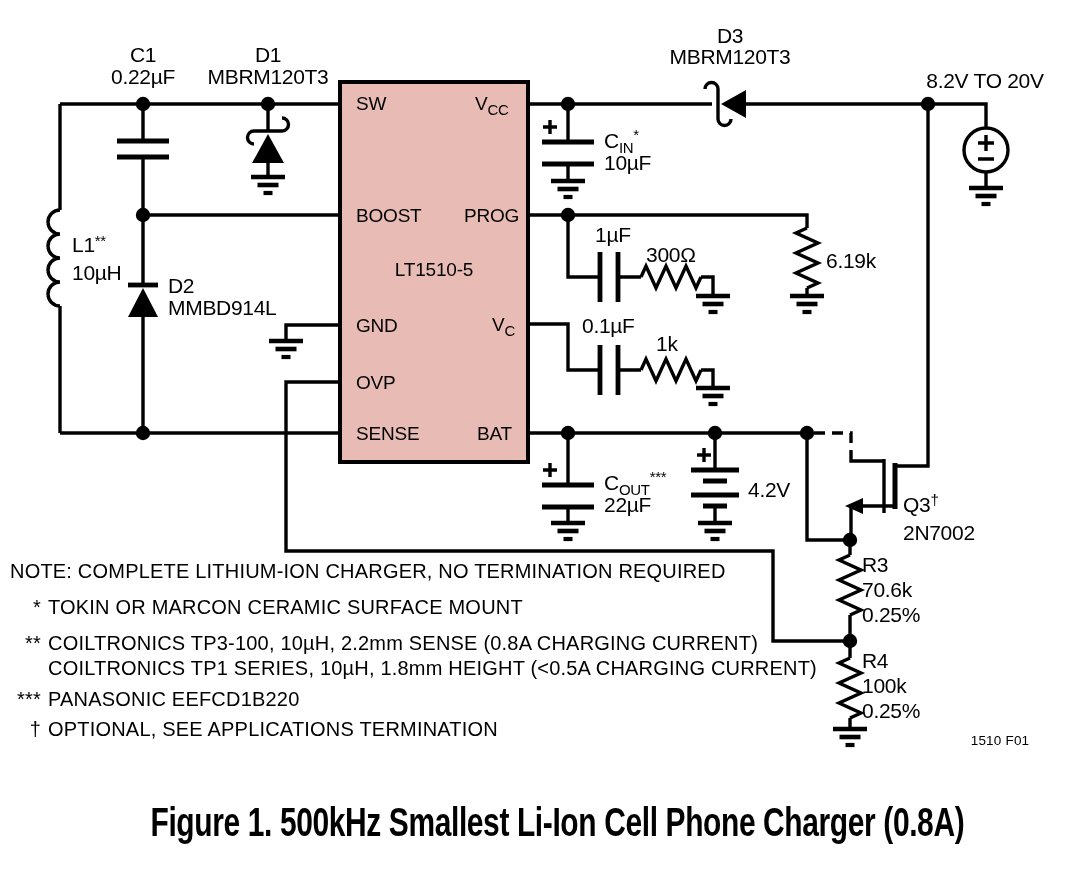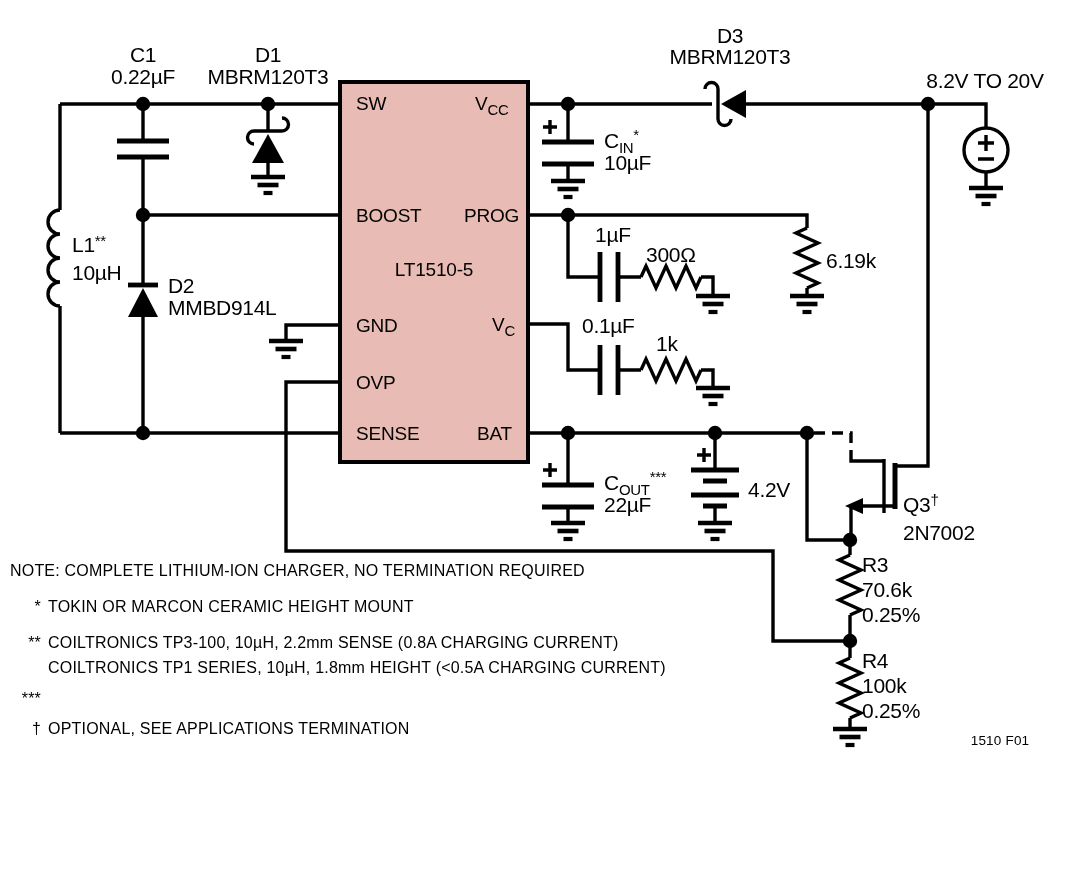--- a/index.html
+++ b/index.html
@@ -16,7 +16,7 @@
   .wd{stroke:#000;stroke-width:3.4;fill:none;stroke-dasharray:11 7;}
   .plate{stroke:#000;stroke-width:4.8;fill:none;}
   .blk{fill:#000;stroke:none;}
-  .notes-line{position:absolute;display:flex;font-size:16px;letter-spacing:0.2px;
+  .notes-line{position:absolute;display:flex;font-size:20px;letter-spacing:0.2px;
               line-height:20px;white-space:pre;}
   .note-bullet{width:33px;text-align:right;margin-right:7px;flex:none;}
   .notes-line.flush .note-bullet{width:0;margin-right:0;}

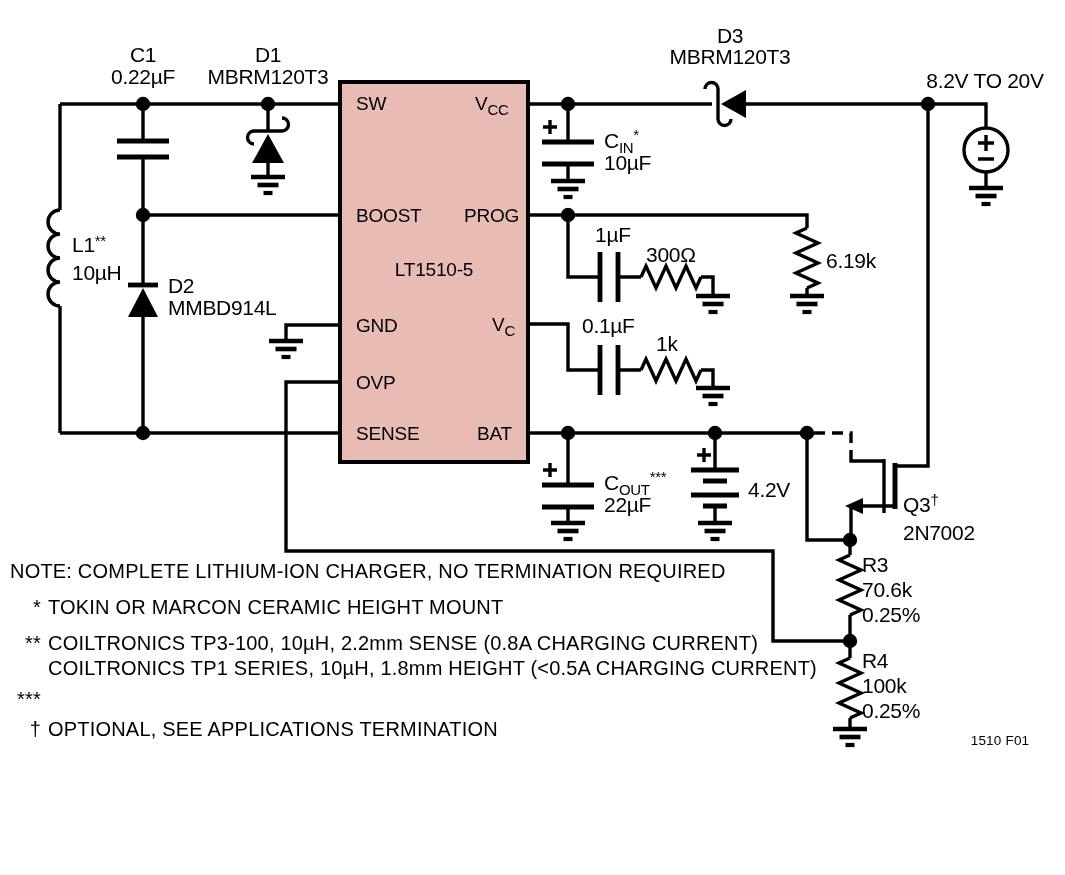--- a/index.html
+++ b/index.html
@@ -222,7 +222,7 @@
 
 <div>
   <div class="notes-line flush" style="left:10px;top:561px;"><span class="note-bullet"></span><span>NOTE: COMPLETE LITHIUM-ION CHARGER, NO TERMINATION REQUIRED</span></div>
-  <div class="notes-line" style="left:8px;top:597px;"><span class="note-bullet">*</span><span>TOKIN OR MARCON CERAMIC HEIGHT MOUNT</span></div>
+  <div class="notes-line" style="left:8px;top:597px;"><span class="note-bullet">*</span><span>TOKIN OR MARCON CERAMIC SURFACE MOUNT</span></div>
   <div class="notes-line" style="left:8px;top:633px;"><span class="note-bullet">**</span><span>COILTRONICS TP3-100, 10µH, 2.2mm SENSE (0.8A CHARGING CURRENT)</span></div>
   <div class="notes-line" style="left:8px;top:658px;"><span class="note-bullet"></span><span>COILTRONICS TP1 SERIES, 10µH, 1.8mm HEIGHT (&lt;0.5A CHARGING CURRENT)</span></div>
   <div class="notes-line" style="left:8px;top:689px;"><span class="note-bullet">***</span></div>

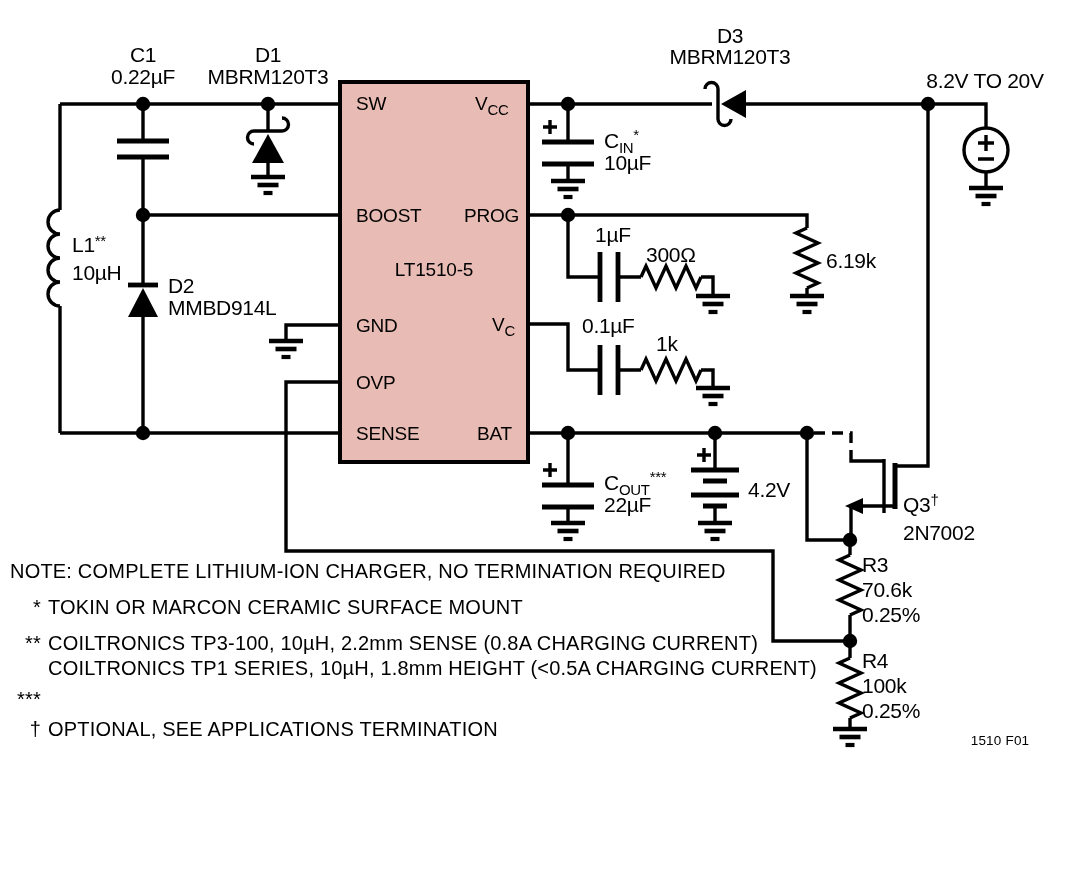--- a/index.html
+++ b/index.html
@@ -225,7 +225,7 @@
   <div class="notes-line" style="left:8px;top:597px;"><span class="note-bullet">*</span><span>TOKIN OR MARCON CERAMIC SURFACE MOUNT</span></div>
   <div class="notes-line" style="left:8px;top:633px;"><span class="note-bullet">**</span><span>COILTRONICS TP3-100, 10µH, 2.2mm SENSE (0.8A CHARGING CURRENT)</span></div>
   <div class="notes-line" style="left:8px;top:658px;"><span class="note-bullet"></span><span>COILTRONICS TP1 SERIES, 10µH, 1.8mm HEIGHT (&lt;0.5A CHARGING CURRENT)</span></div>
-  <div class="notes-line" style="left:8px;top:689px;"><span class="note-bullet">***</span></div>
+  <div class="notes-line" style="left:8px;top:689px;"><span class="note-bullet">***</span><span>PANASONIC EEFCD1B220</span></div>
   <div class="notes-line" style="left:8px;top:719px;"><span class="note-bullet">†</span><span>OPTIONAL, SEE APPLICATIONS TERMINATION</span></div>
 </div>
 

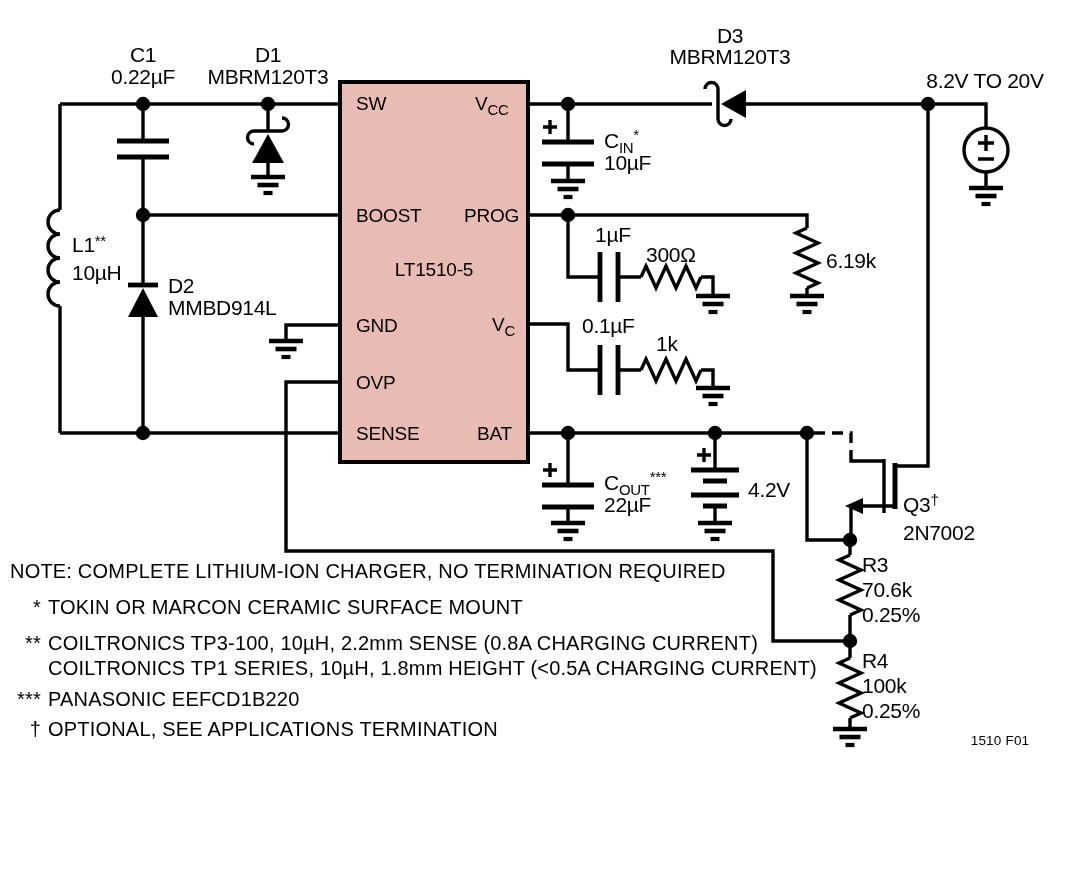--- a/index.html
+++ b/index.html
@@ -229,7 +229,10 @@
   <div class="notes-line" style="left:8px;top:719px;"><span class="note-bullet">†</span><span>OPTIONAL, SEE APPLICATIONS TERMINATION</span></div>
 </div>
 
-
+<div class="caption">
+  <span>Figure 1. 500kHz Smallest Li-Ion Cell Phone Charger (0.8A)</span>
 </div>
 
+</div>
+
 </body></html>

